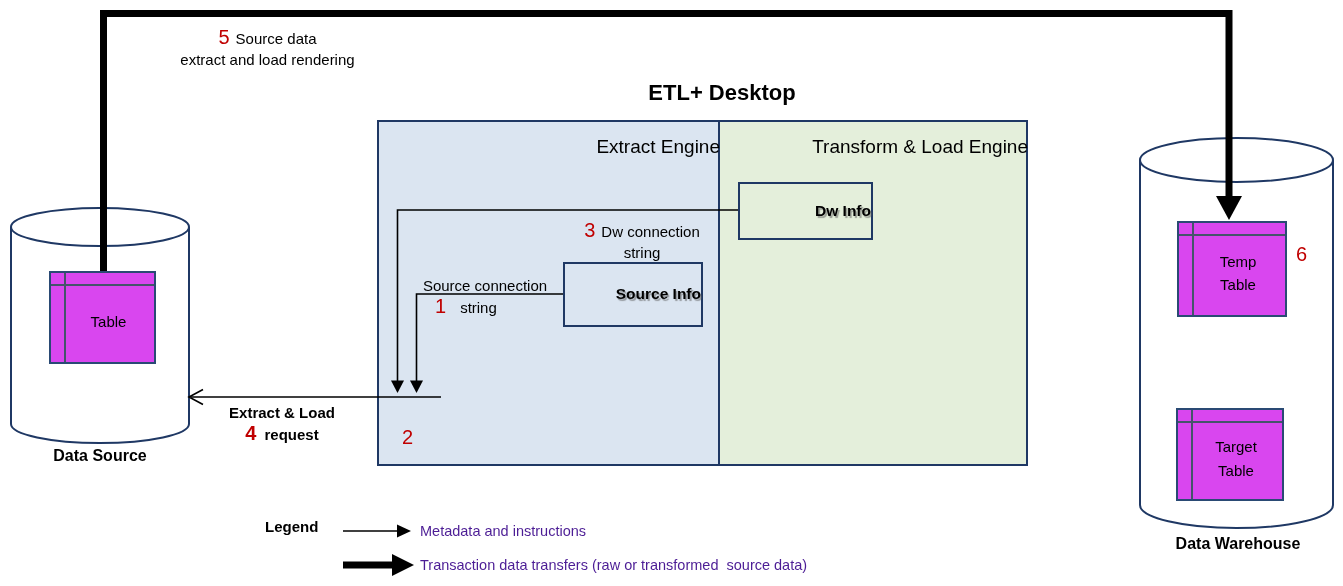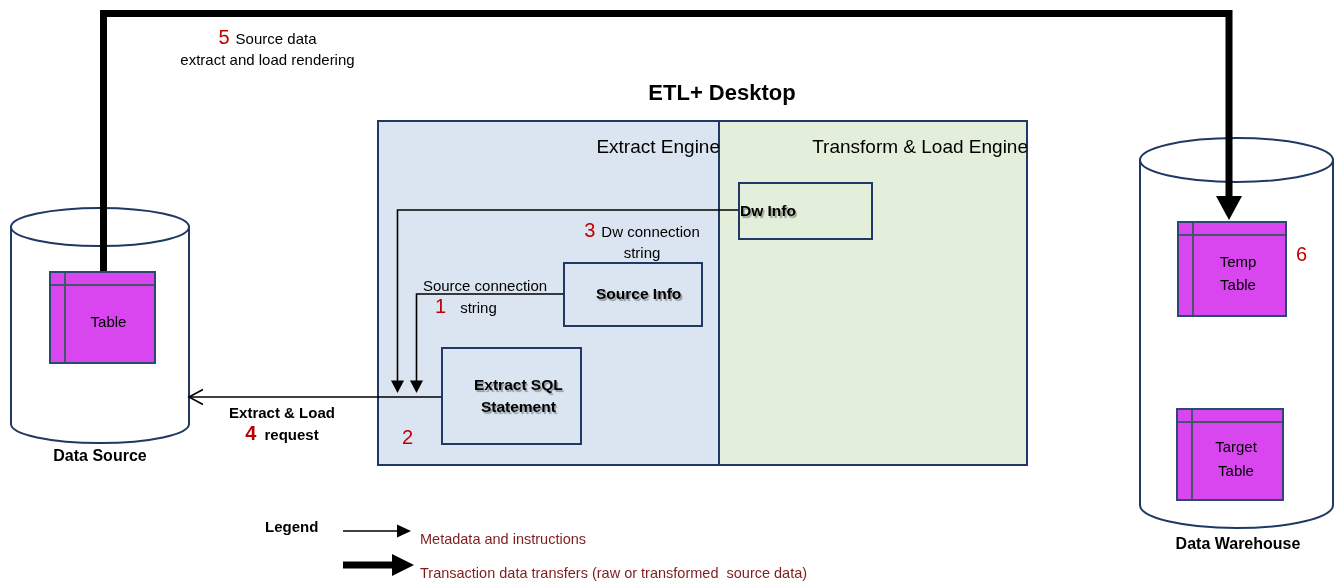--- a/index.html
+++ b/index.html
@@ -20,7 +20,7 @@
 
   
   .node { position:absolute; border:2.5px solid #1f3864; display:flex; align-items:center;
-          justify-content:flex-start; z-index:4; }
+          justify-content:flex-end; z-index:4; }
   .node .box-label { font-weight:bold; font-size:15.5px; color:#000; text-align:center;
                      white-space:pre-line; line-height:1.45;
                      text-shadow:1.6px 1.6px 1px rgba(90,90,90,.55); }

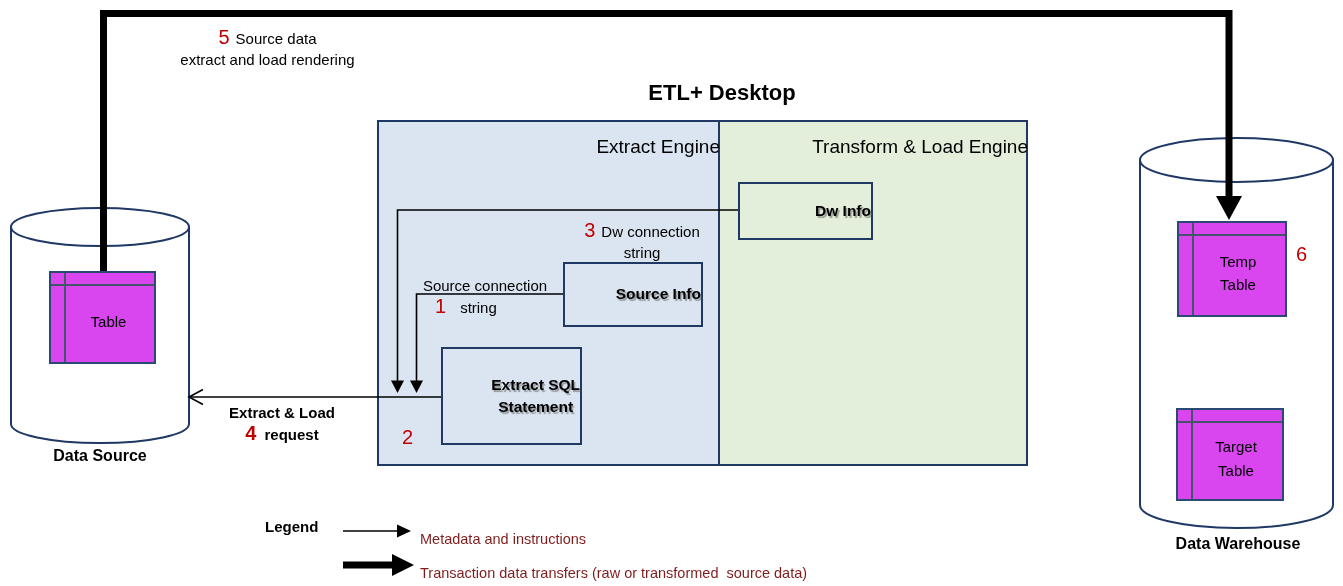--- a/index.html
+++ b/index.html
@@ -118,10 +118,6 @@
   <div class="node blue" id="source-info">
     <span class="box-label">Source Info</span>
   </div>
-  <div class="node blue" id="extract-sql">
-    <span class="box-label">Extract SQL
-Statement</span>
-  </div>
 
   <div class="tbl" id="src-table">
     <span class="hline"></span>

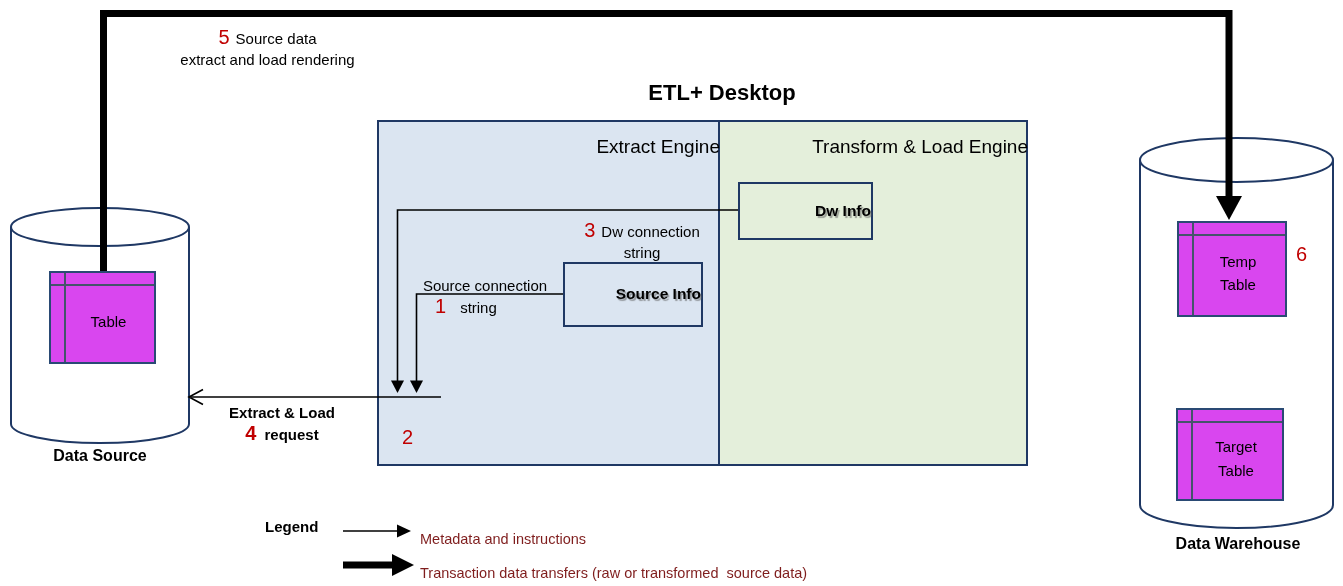--- a/index.html
+++ b/index.html
@@ -56,7 +56,7 @@
 
   
   .legend-title { position:absolute; left:265px; top:518px; font-weight:bold; font-size:15px; color:#000; z-index:5; }
-  .legend-text { position:absolute; font-size:14.5px; color:#7f1d1d; white-space:pre; z-index:5;margin-top:8px; }
+  .legend-text { position:absolute; font-size:14.5px; color:#4c1d95; white-space:pre; z-index:5; }
 </style>
 </head>
 <body>

